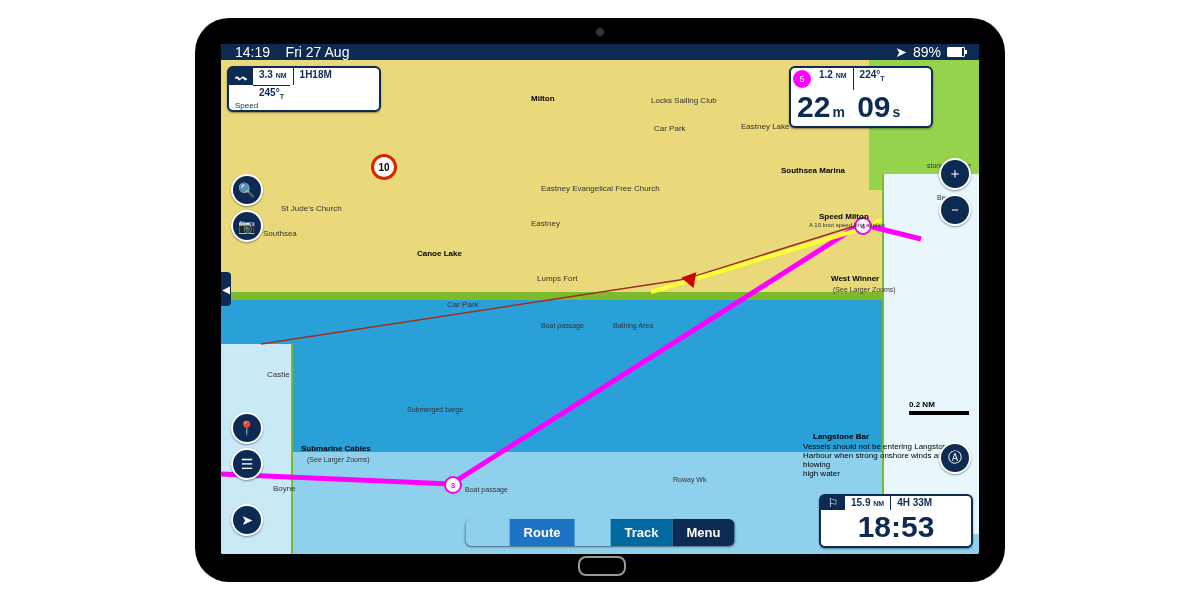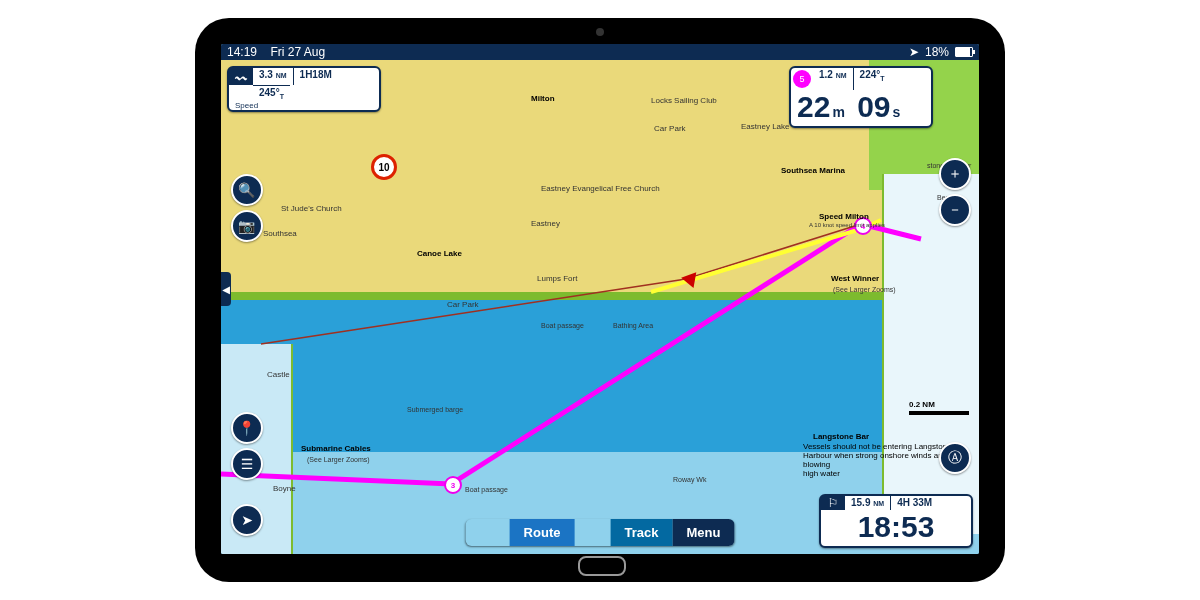--- a/index.html
+++ b/index.html
@@ -9,7 +9,7 @@
   .homebtn{position:absolute;left:50%;bottom:6px;width:44px;height:16px;margin-left:-22px;border:2px solid #999;border-radius:8px;}
   .screen{position:absolute;left:26px;top:26px;right:26px;bottom:28px;background:#6fbbe8;overflow:hidden;border-radius:2px;}
   
-  .statusbar{position:absolute;left:0;right:0;top:0;height:16px;background:#0d2b52;color:#fff;font-size:12px;line-height:16px;padding:0 6px;display:flex;justify-content:space-between;}
+  .statusbar{position:absolute;left:0;right:0;top:0;height:16px;background:#0d2b52;color:#fff;font-size:14px;line-height:16px;padding:0 14px;display:flex;justify-content:space-between;}
   .statusbar .right{display:flex;gap:6px;align-items:center;}
   .battery{display:inline-block;width:16px;height:8px;border:1px solid #fff;border-radius:1px;position:relative;}
   .battery::after{content:"";position:absolute;right:-3px;top:2px;width:2px;height:4px;background:#fff;}

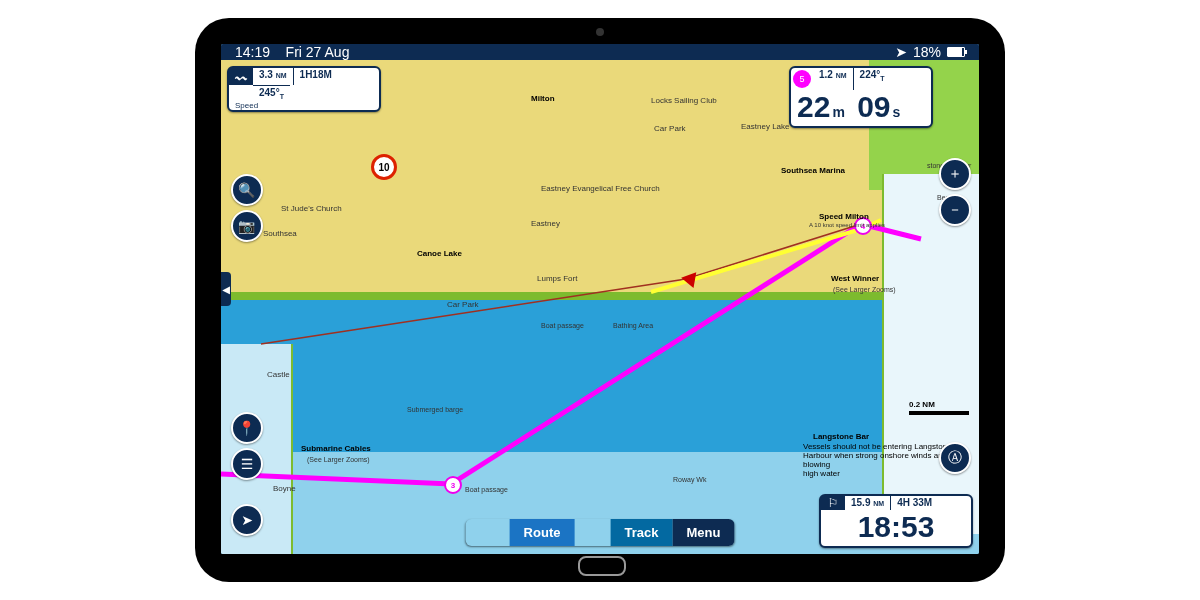--- a/index.html
+++ b/index.html
@@ -70,7 +70,7 @@
         </div>
         <div class="right">
           <span>➤</span>
-          <span>18%</span>
+          <span>89%</span>
           <span class="battery">
               <i></i>
             </span>

